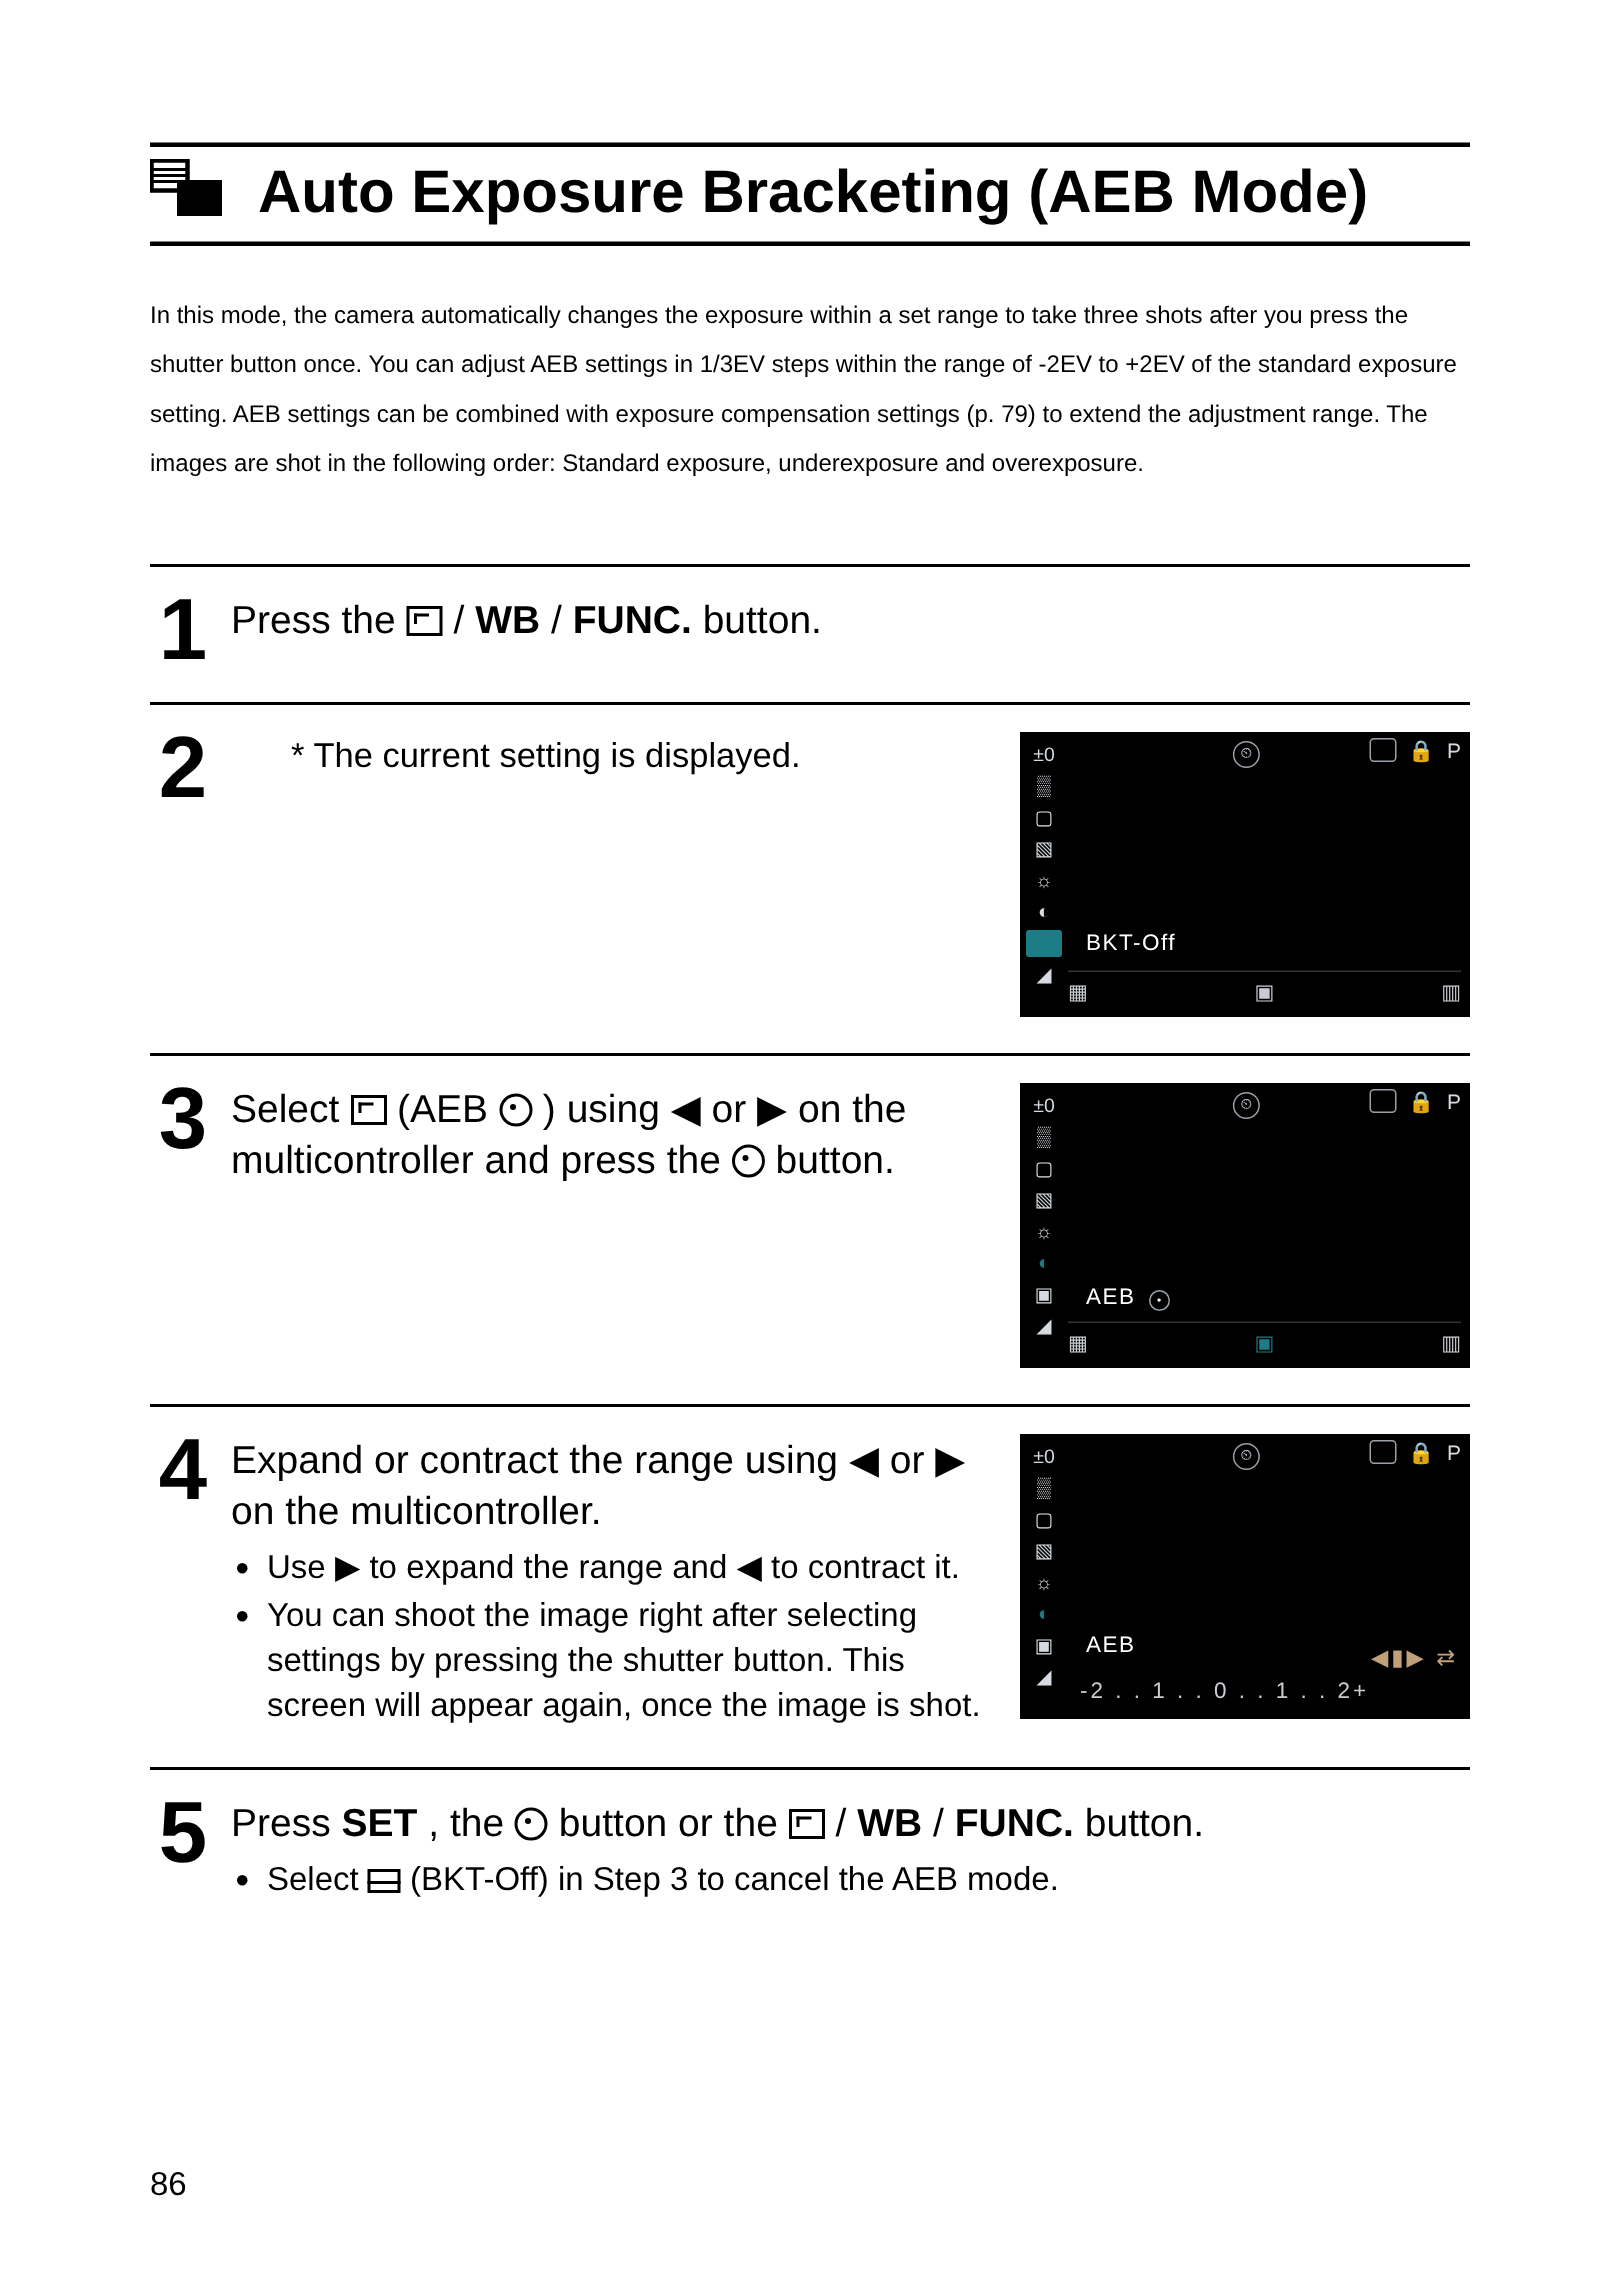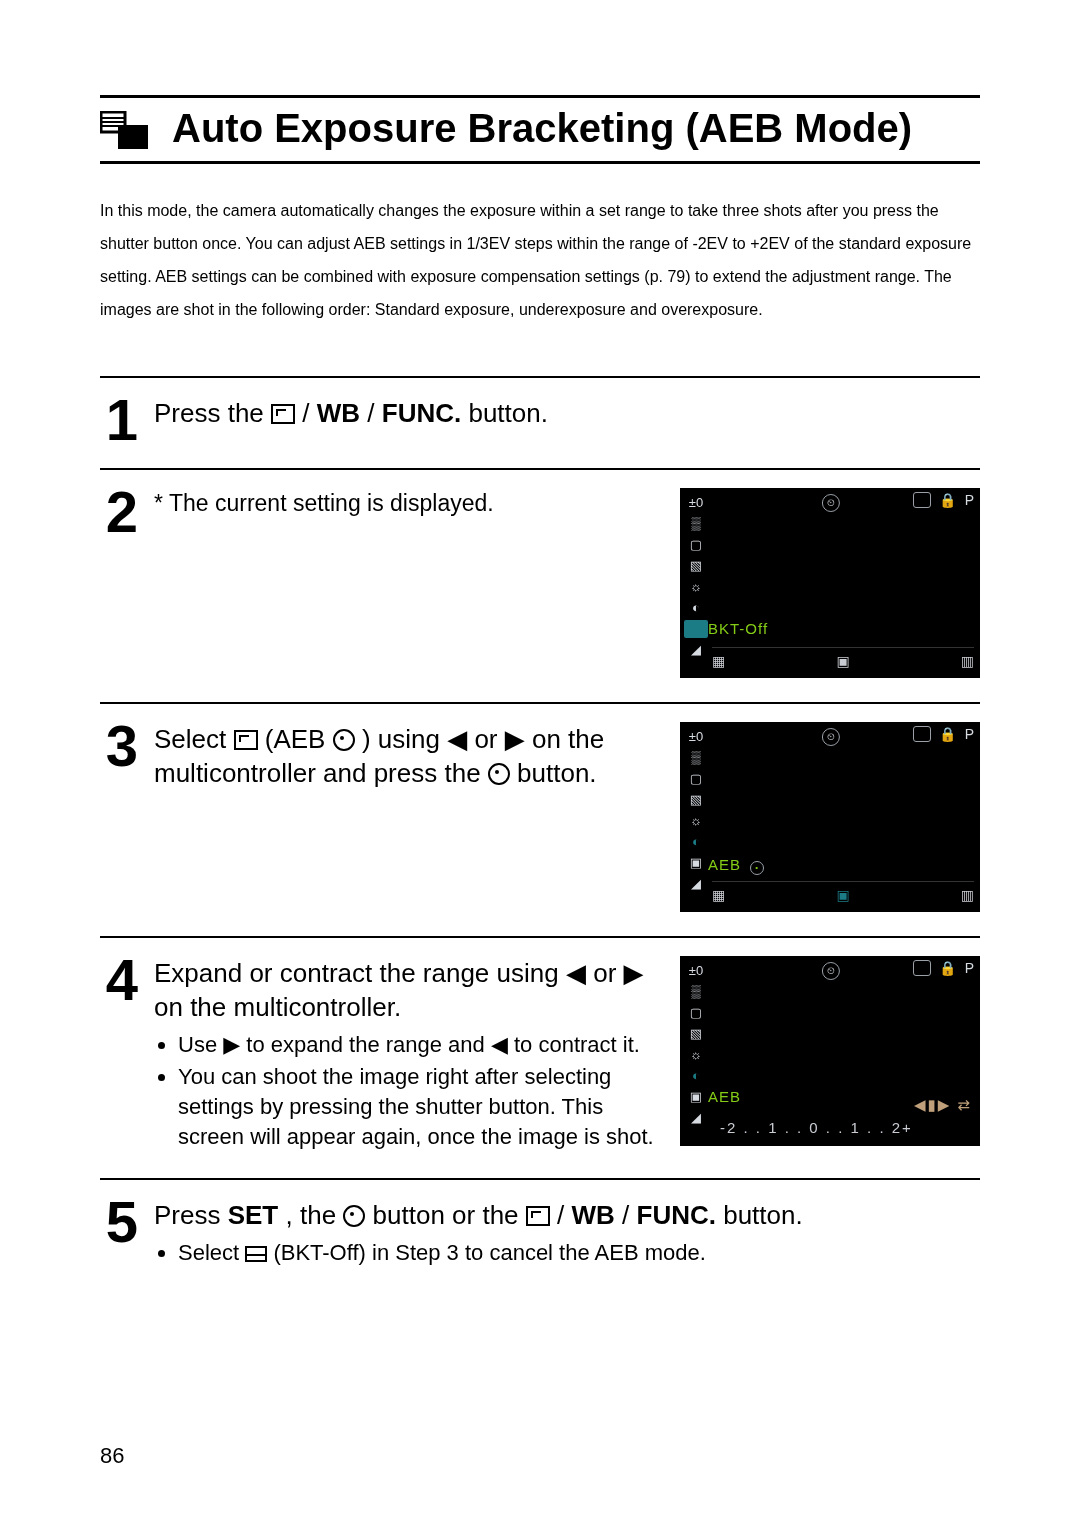--- a/index.html
+++ b/index.html
@@ -10,7 +10,7 @@
   }
   .title-bar{
     border-top:3px solid #000;border-bottom:3px solid #000;
-    padding:8px 0 10px 0;display:flex;align-items:flex-end;gap:22px;
+    padding:8px 0 10px 0;display:flex;align-items:flex-start;gap:22px;
   }
   .title-icon{width:50px;height:40px;flex:0 0 auto;}
   .title-text{font-size:40px;font-weight:bold;letter-spacing:0px;white-space:nowrap;}

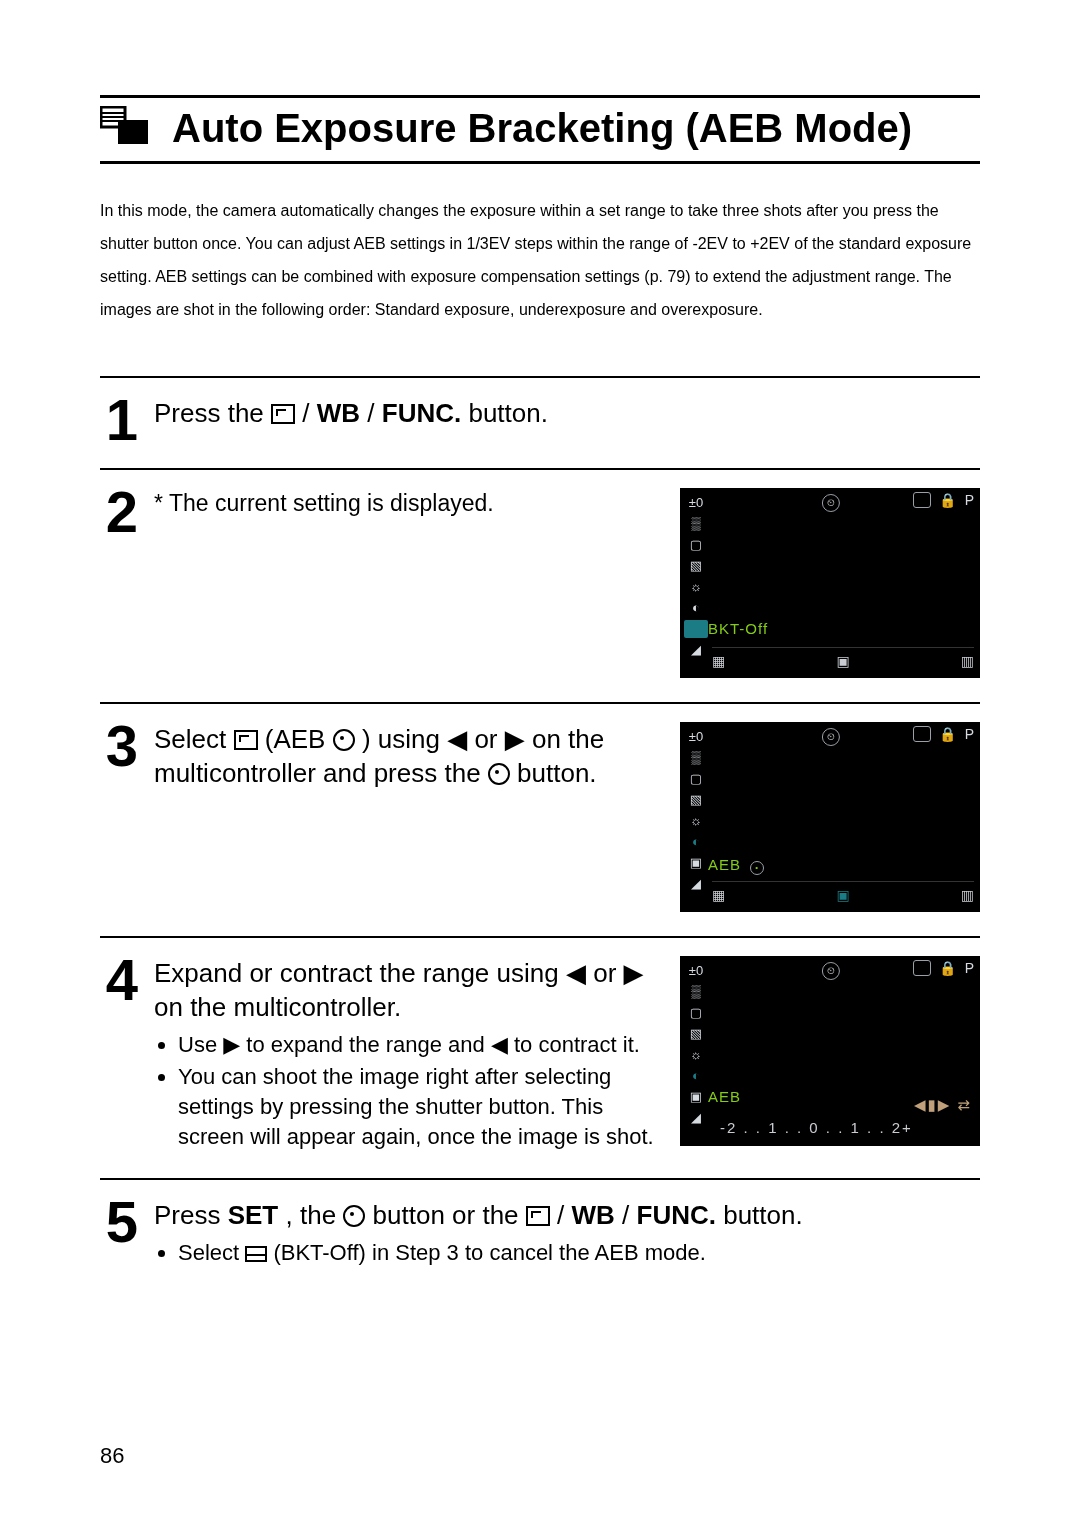--- a/index.html
+++ b/index.html
@@ -20,7 +20,7 @@
   .step-body{flex:1 1 auto;display:flex;gap:20px;}
   .step-text{flex:1 1 auto;font-size:26px;line-height:34px;}
   .step-text .main{margin-bottom:6px;}
-  .step-text .note{font-size:23px;line-height:30px;}
+  .step-text .note{font-size:23px;line-height:30px;margin-left:40px;}
   .step-text ul{margin:4px 0 0 0;padding-left:24px;}
   .step-text li{font-size:22px;line-height:30px;margin-bottom:2px;}
   .lcd{

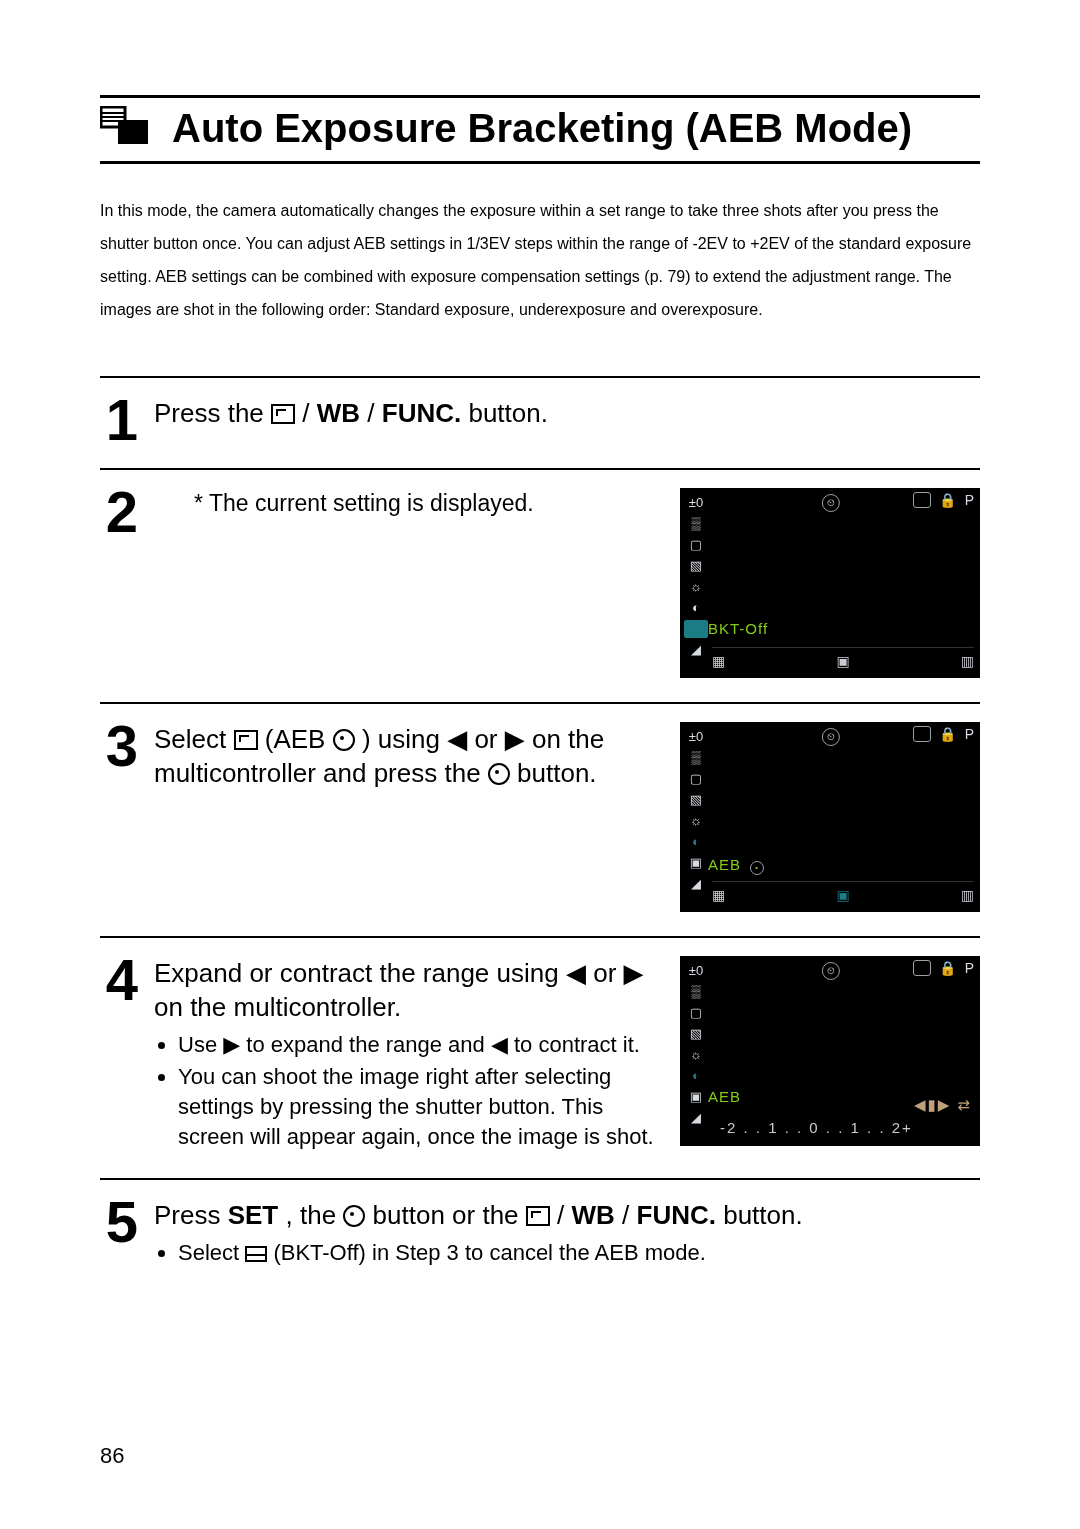--- a/index.html
+++ b/index.html
@@ -44,7 +44,7 @@
   .lcd .highlight{
     position:absolute;left:4px;width:24px;height:18px;background:#1b7c86;border-radius:2px;
   }
-  .lcd .midlabel{position:absolute;left:28px;font-size:15px;color:#84cc16;letter-spacing:1px;}
+  .lcd .midlabel{position:absolute;left:44px;font-size:15px;color:#ffffff;letter-spacing:1px;}
   .lcd .bottom-row{
     position:absolute;left:32px;right:6px;bottom:4px;height:26px;
     border-top:1px solid #333;display:flex;justify-content:space-between;align-items:center;

